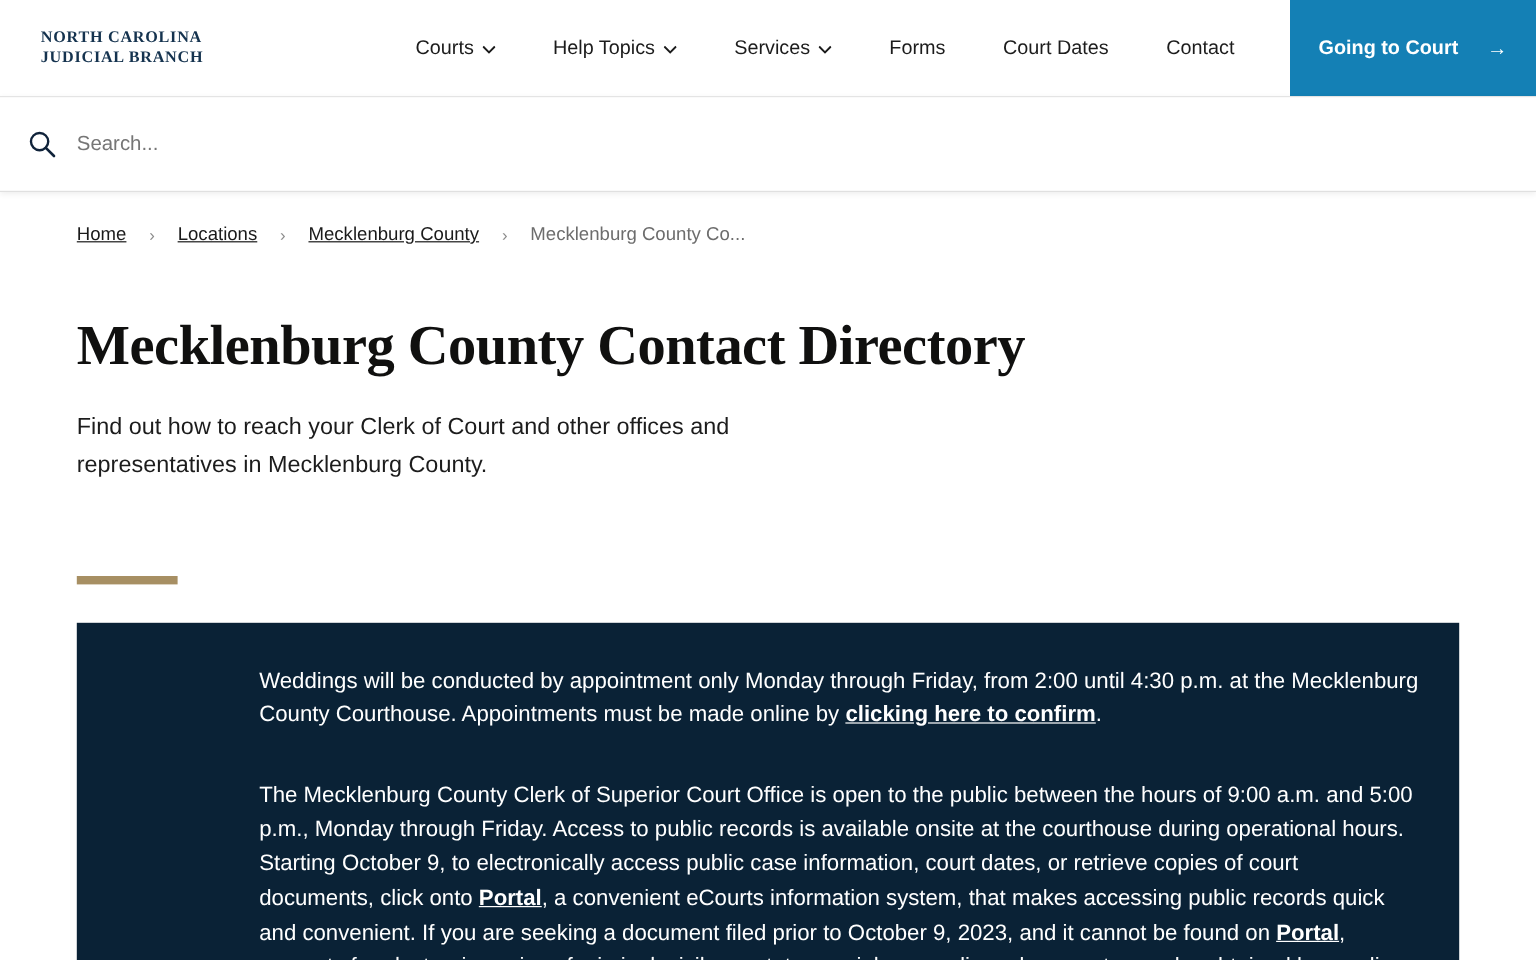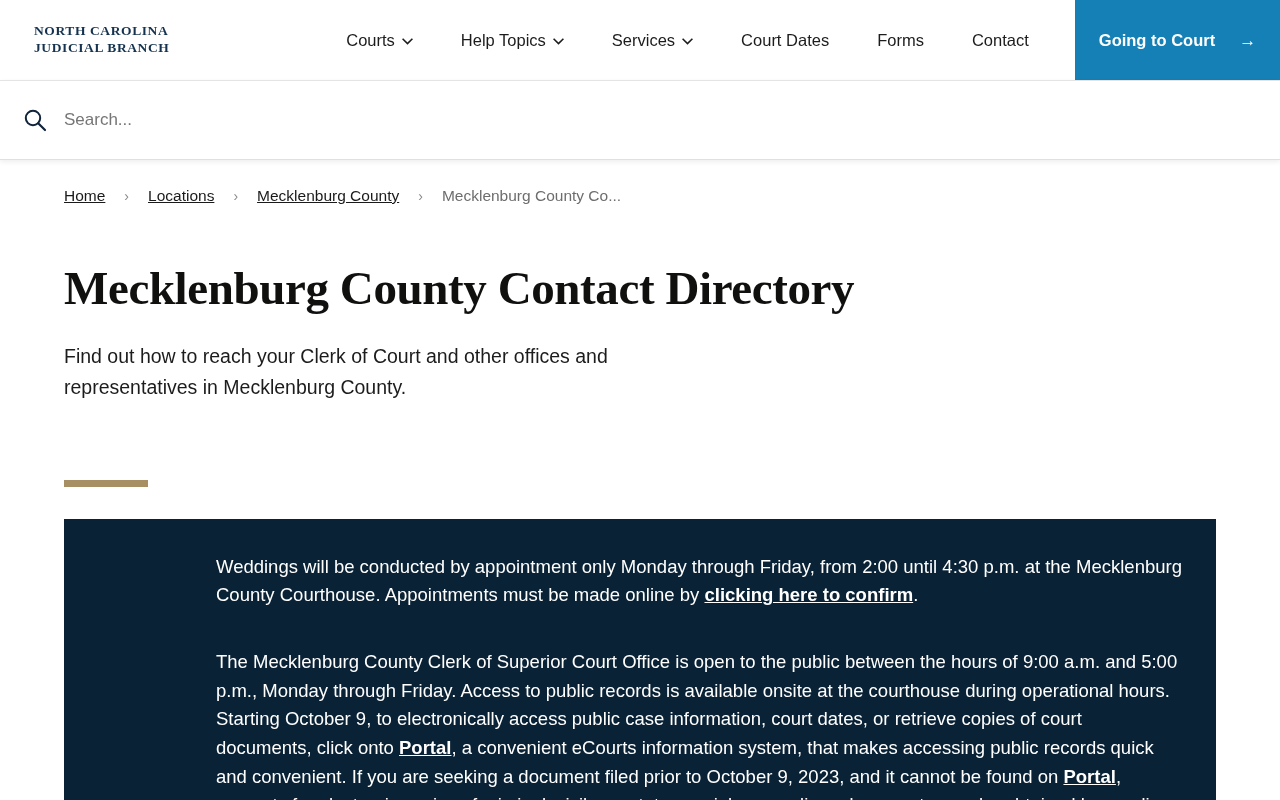--- a/index.html
+++ b/index.html
@@ -229,10 +229,10 @@
       </span>
     </div>
     <div class="nav-item">
+      <span>Forms</span>
+    </div>
+    <div class="nav-item">
       <span>Court Dates</span>
-    </div>
-    <div class="nav-item">
-      <span>Forms</span>
     </div>
     <div class="nav-item">
       <span>Contact</span>

